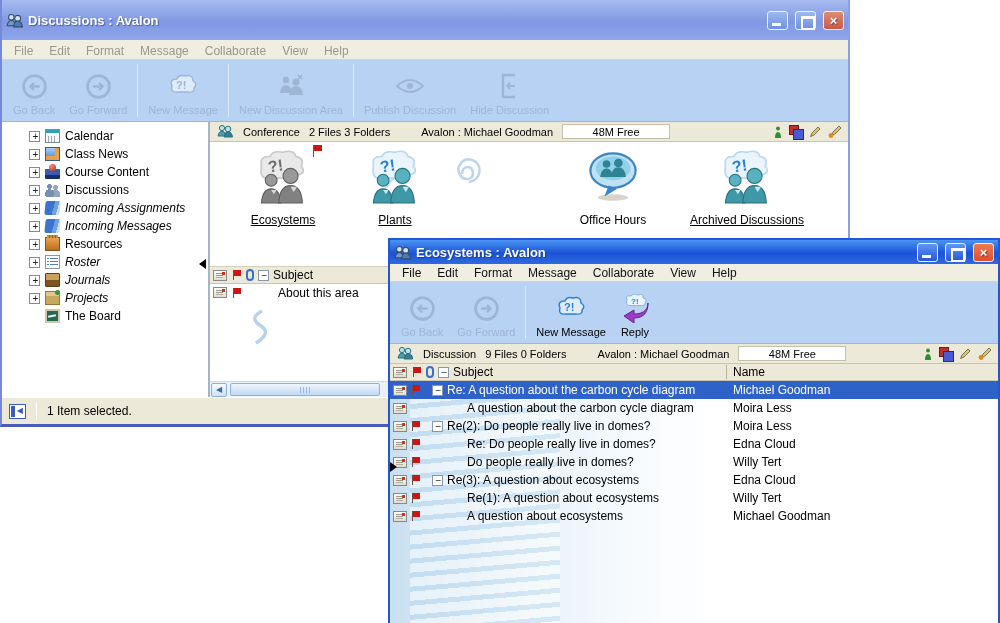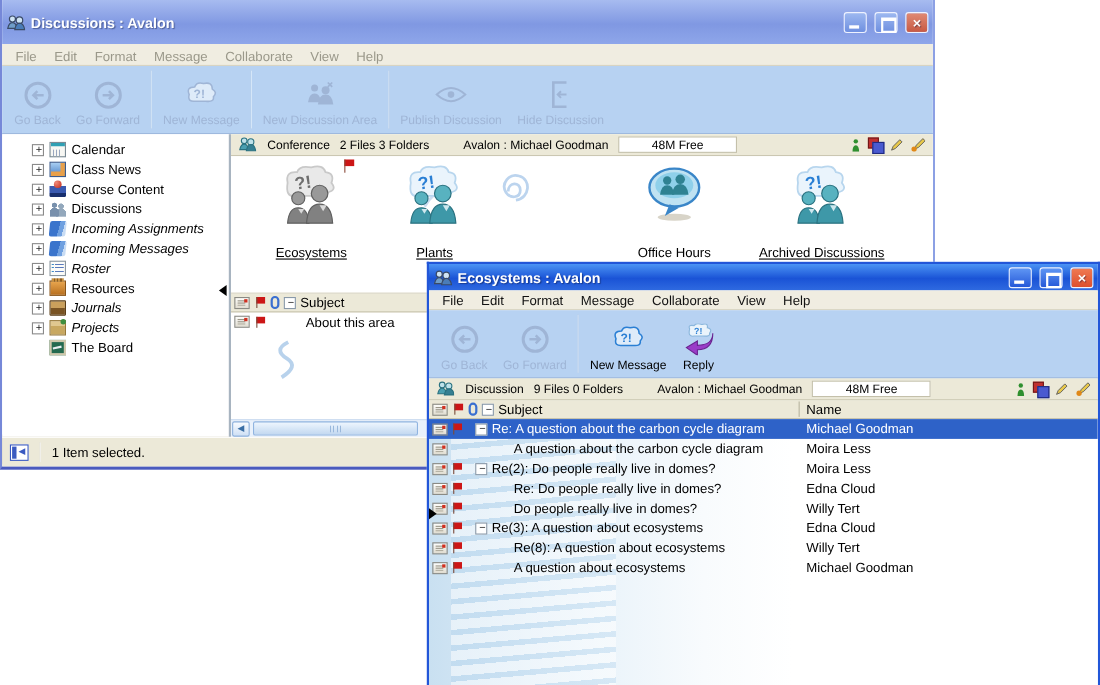--- a/index.html
+++ b/index.html
@@ -92,7 +92,7 @@
   .desk-icon{position:absolute;top:7px;width:130px;display:flex;flex-direction:column;align-items:center;font-size:12px}
   .desk-icon .art{width:56px;height:56px;position:relative}
   .desk-icon.gray .art{filter:grayscale(1) brightness(.96)}
-  .desk-icon .dlabel{margin-top:18px;white-space:nowrap}
+  .desk-icon .dlabel{margin-top:8px;white-space:nowrap}
   .desk-icon .dlabel.u{text-decoration:underline}
   .desk-icon .dflag{position:absolute;left:calc(50% + 28px);top:-4px;width:12px;height:13px}
   .desk-icon .dflag::before{content:"";position:absolute;left:2px;top:0;width:9px;height:6px;background:var(--flag)}

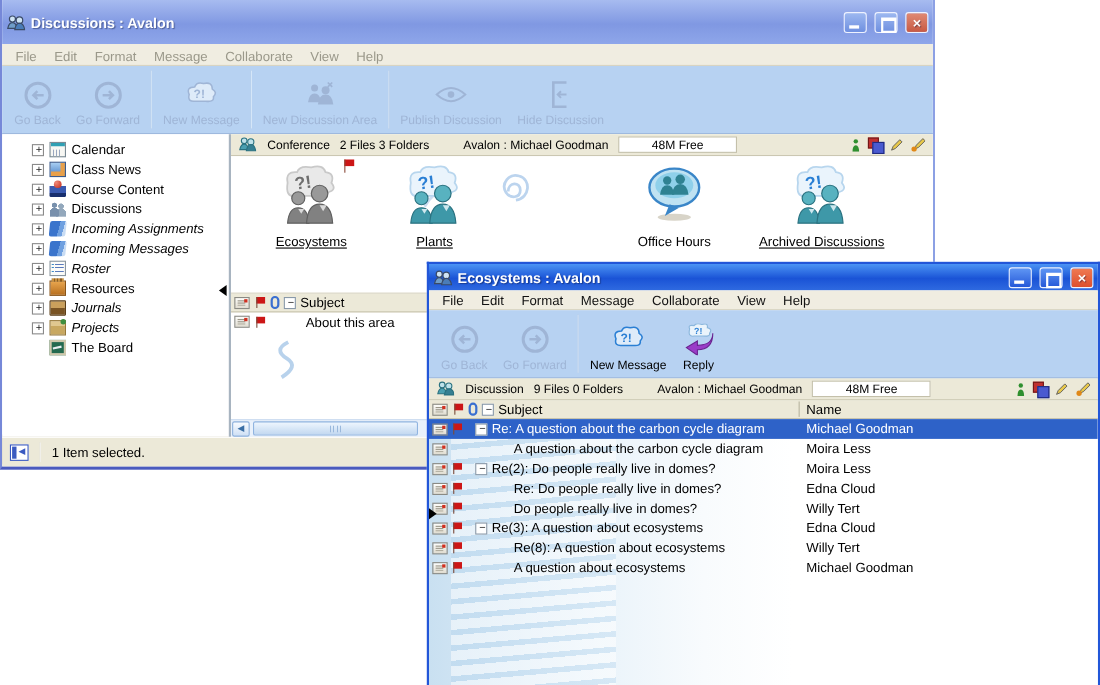--- a/index.html
+++ b/index.html
@@ -274,13 +274,13 @@
   </div>
         <div class="tree-row lvl1">
     <span class="expand plus"></span>
+    <span class="ti ti-resources"></span>
+    <span class="tlabel">Resources</span>
+  </div>
+        <div class="tree-row lvl1">
+    <span class="expand plus"></span>
     <span class="ti ti-roster"></span>
     <span class="tlabel it">Roster</span>
-  </div>
-        <div class="tree-row lvl1">
-    <span class="expand plus"></span>
-    <span class="ti ti-resources"></span>
-    <span class="tlabel">Resources</span>
   </div>
         <div class="tree-row lvl1">
     <span class="expand plus"></span>

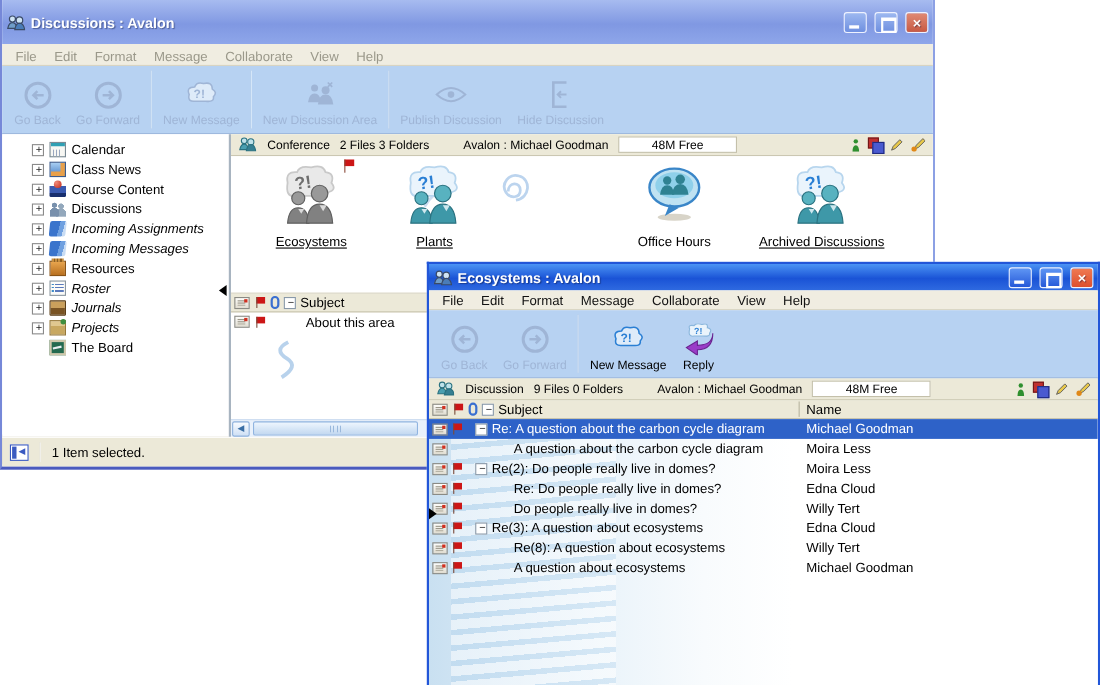--- a/index.html
+++ b/index.html
@@ -604,7 +604,7 @@
             <span class="flg"></span>
           </span>
     <span class="subj">
-            <span class="stext">Re(8): A question about ecosystems</span>
+            <span class="stext">Re(1): A question about ecosystems</span>
           </span>
     <span class="name">Willy Tert</span>
   </div>

